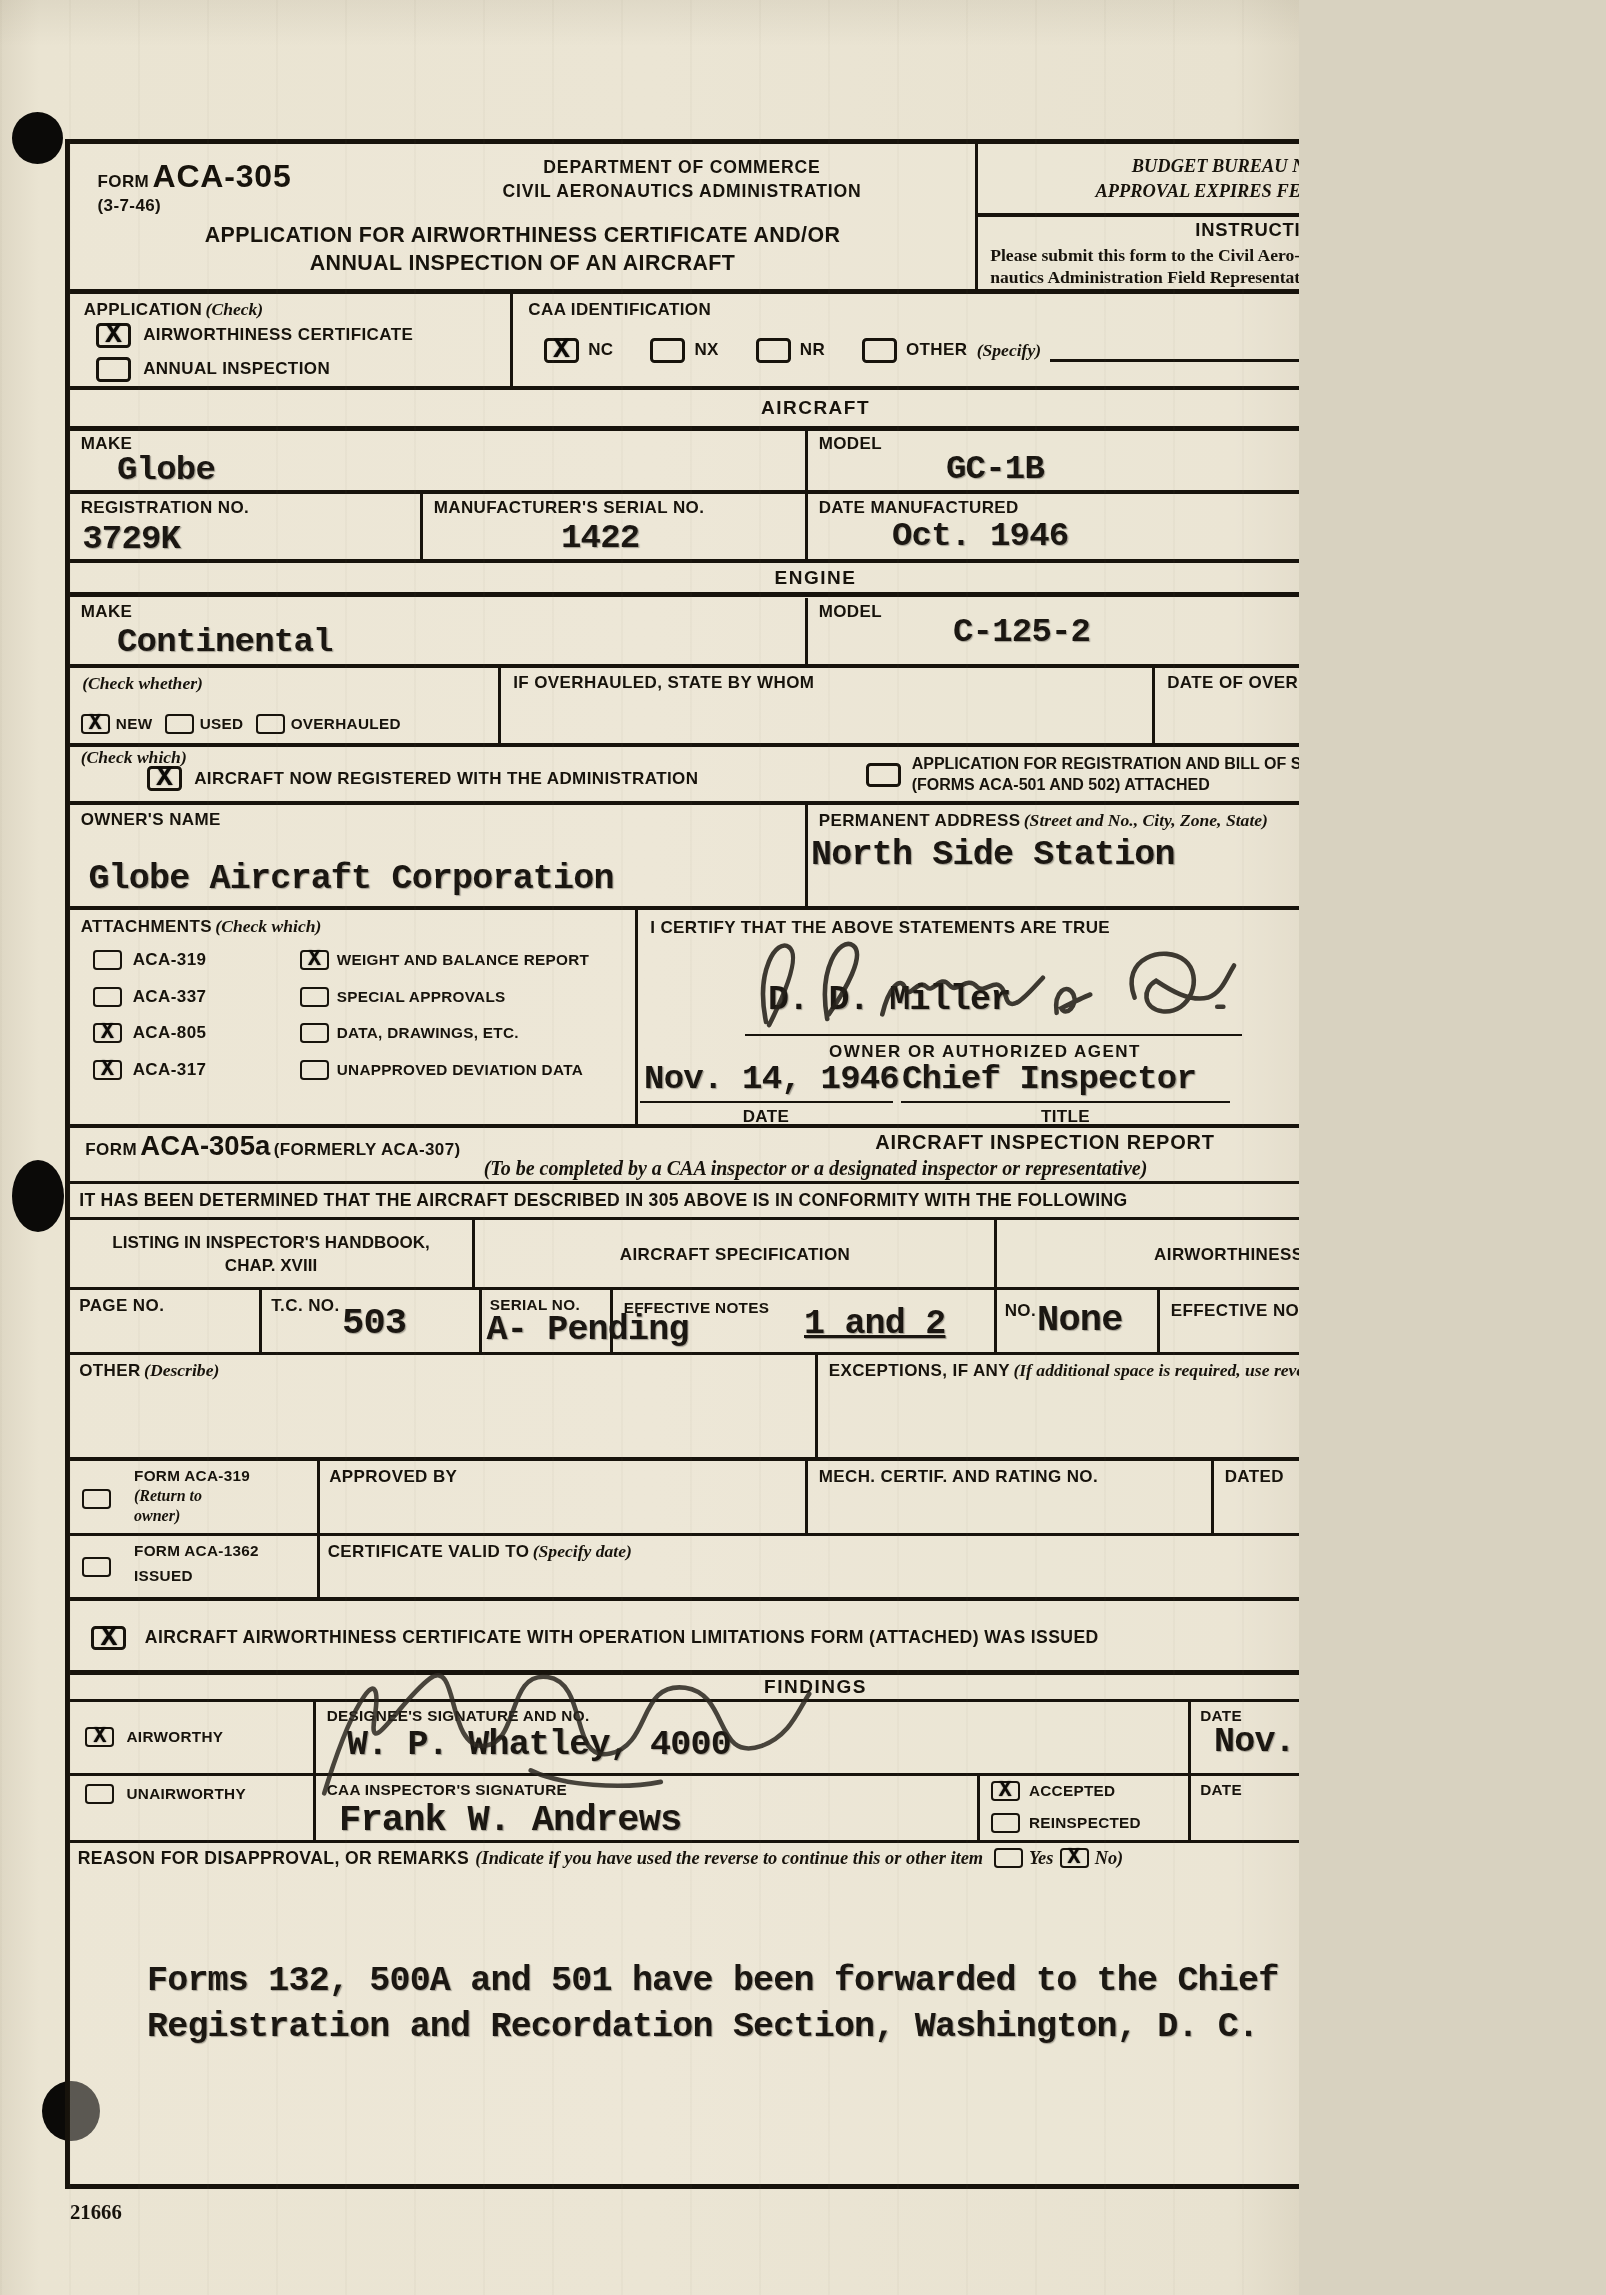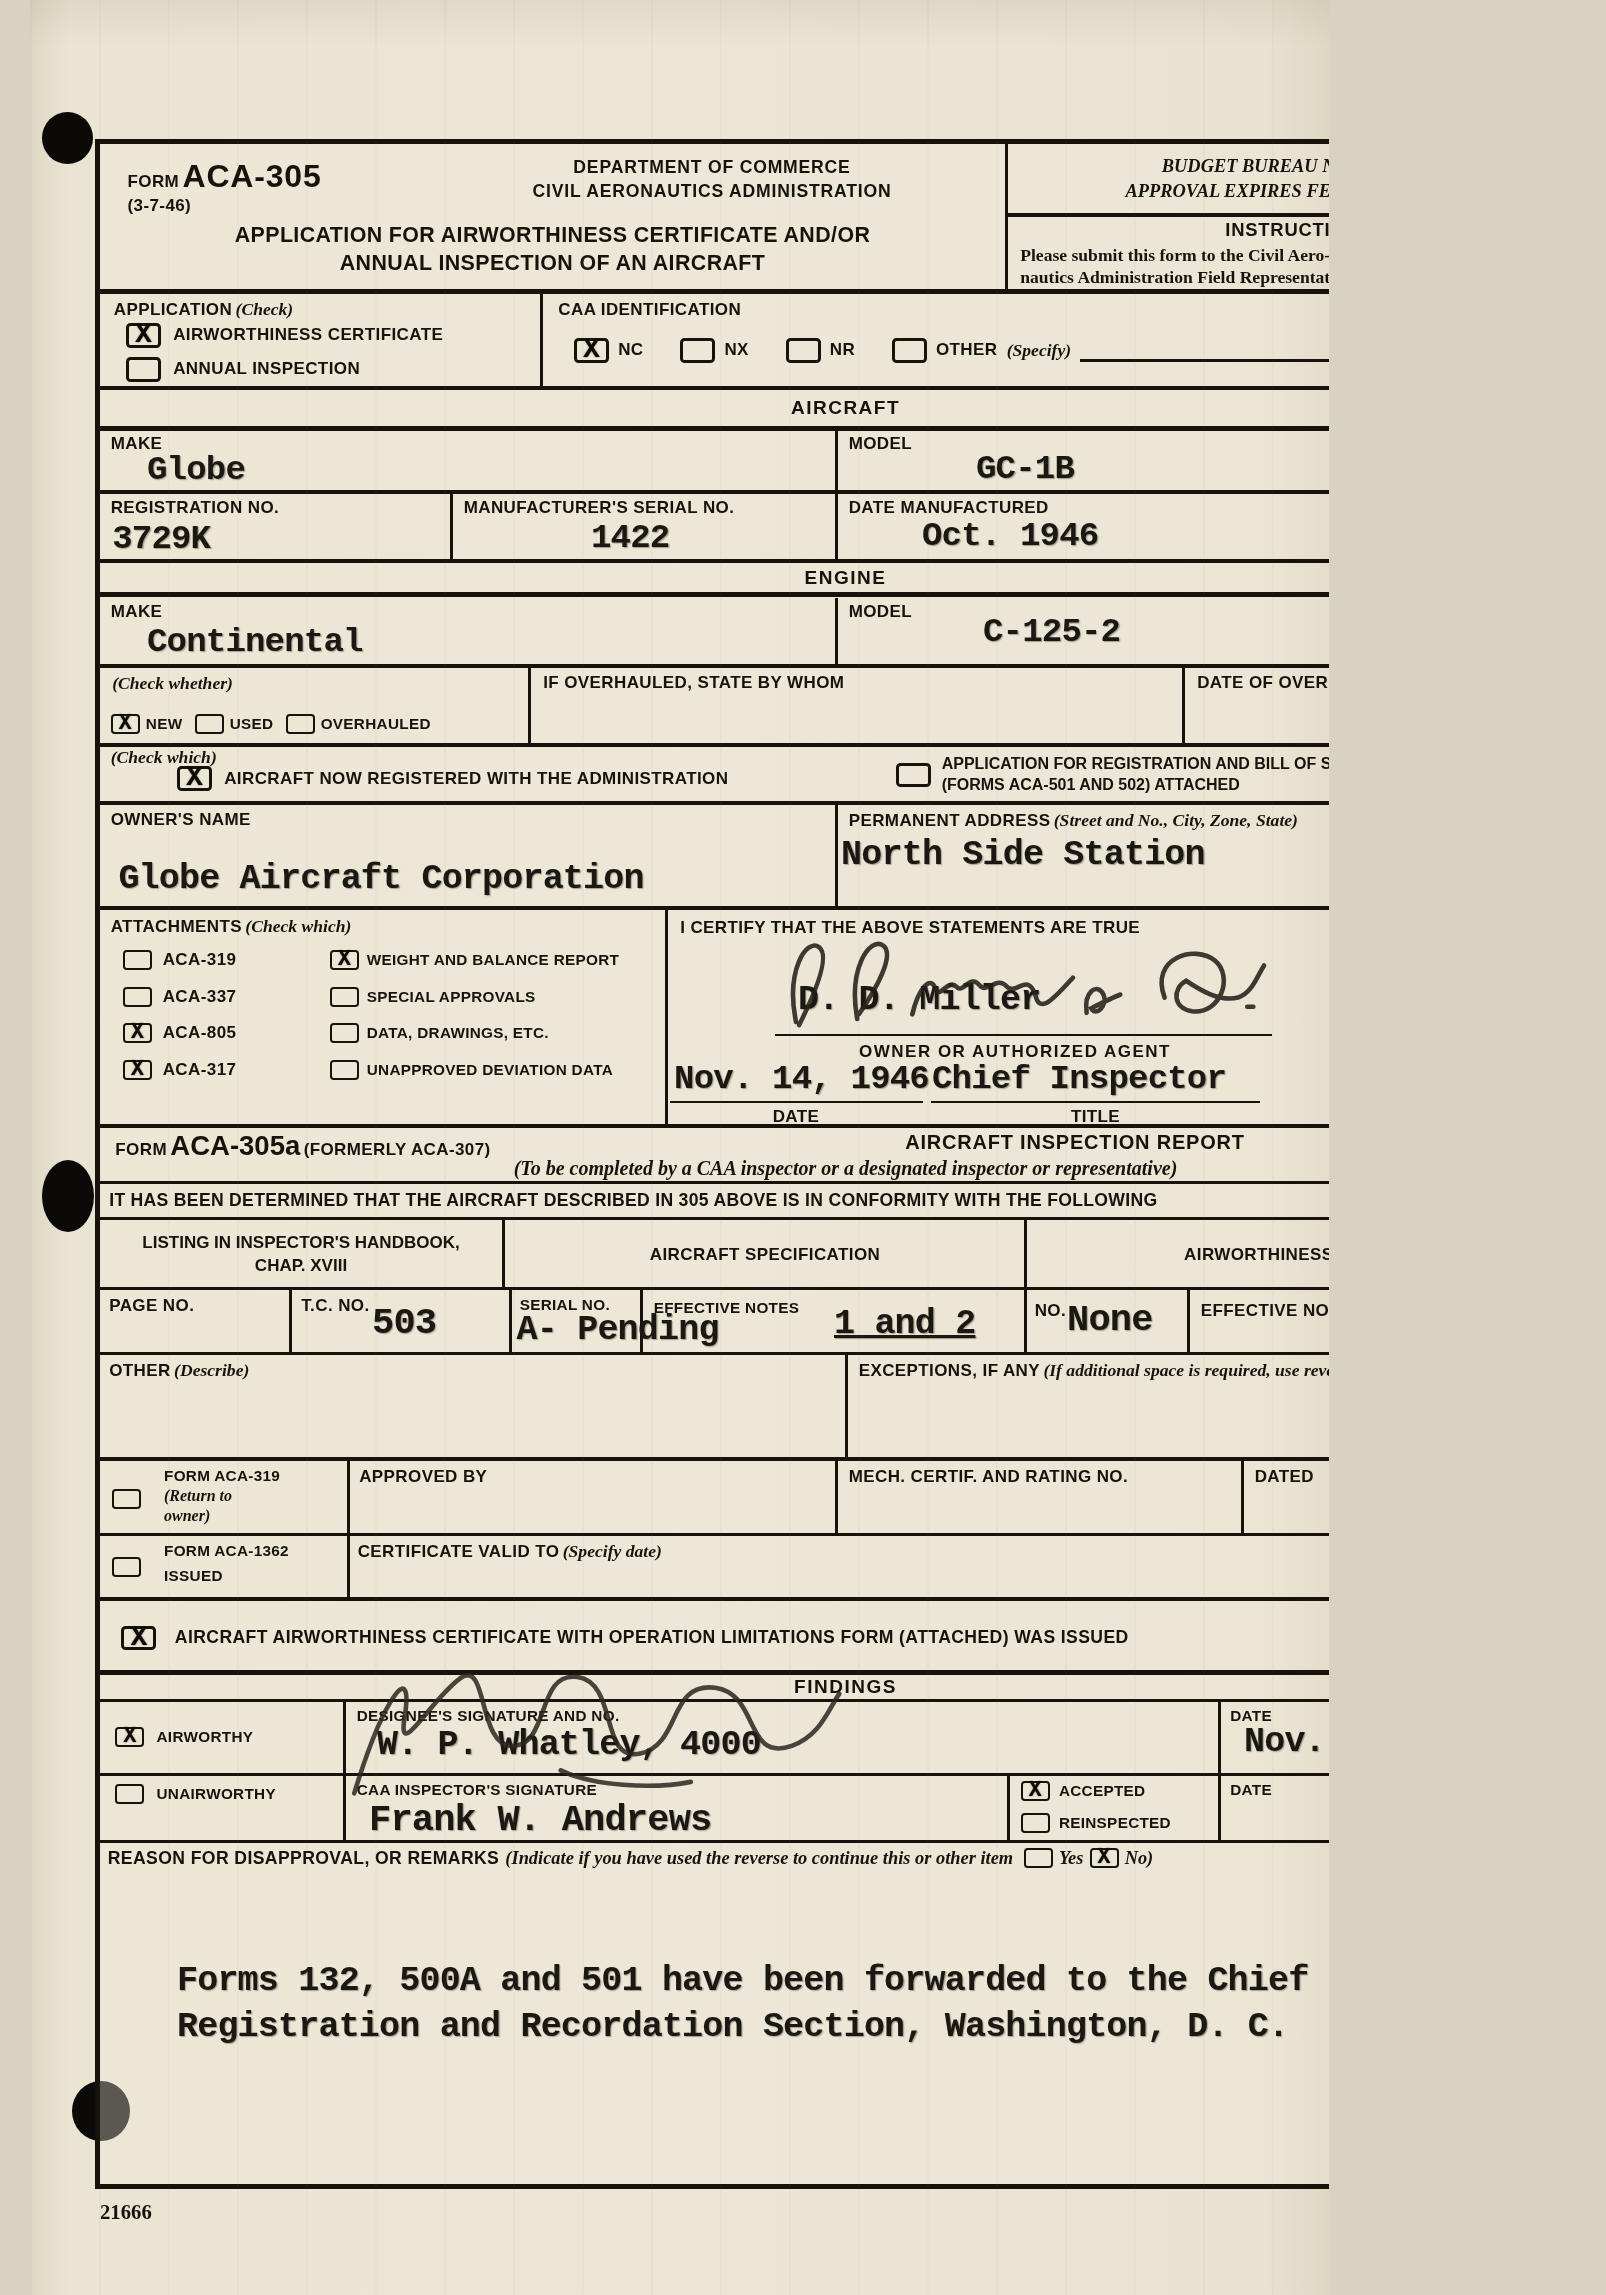--- a/index.html
+++ b/index.html
@@ -6,7 +6,7 @@
   body{width:1607px;height:2295px;background:#d8d2c0;}
   .page{position:relative;width:1299px;height:2295px;overflow:hidden;
         background:linear-gradient(90deg,#ded7c4 0%,#eae4d2 3%,#ebe5d4 50%,#e8e2d0 95%,#ded7c4 100%);
-        font-family:"Liberation Sans",sans-serif;color:#17130c;margin-left:30px;}
+        font-family:"Liberation Sans",sans-serif;color:#17130c;}
   .page::after{content:"";position:absolute;inset:0;pointer-events:none;
         background:linear-gradient(180deg,rgba(120,110,85,.10),rgba(0,0,0,0) 46px),
                    repeating-linear-gradient(90deg,rgba(110,100,75,.04) 0 2.3px,rgba(0,0,0,0) 2.3px 69px);}

